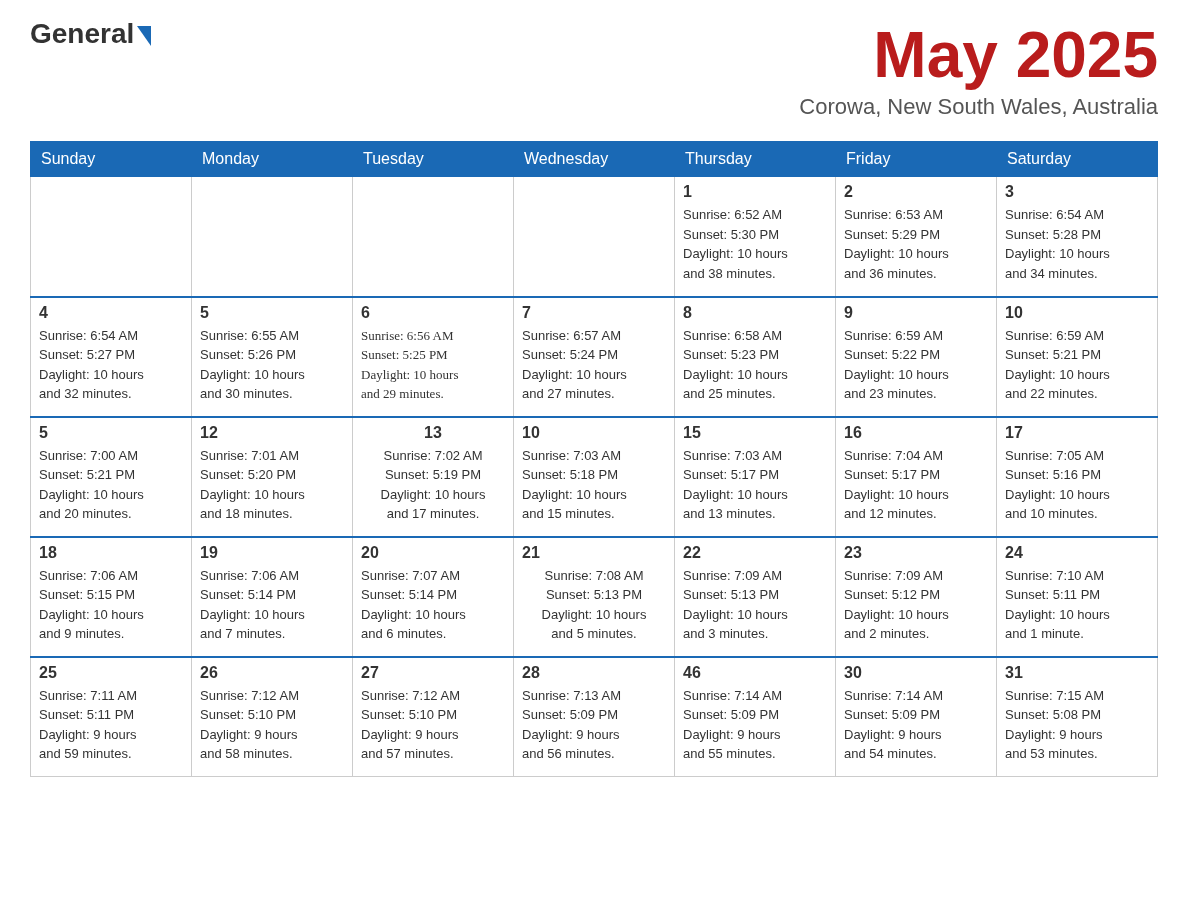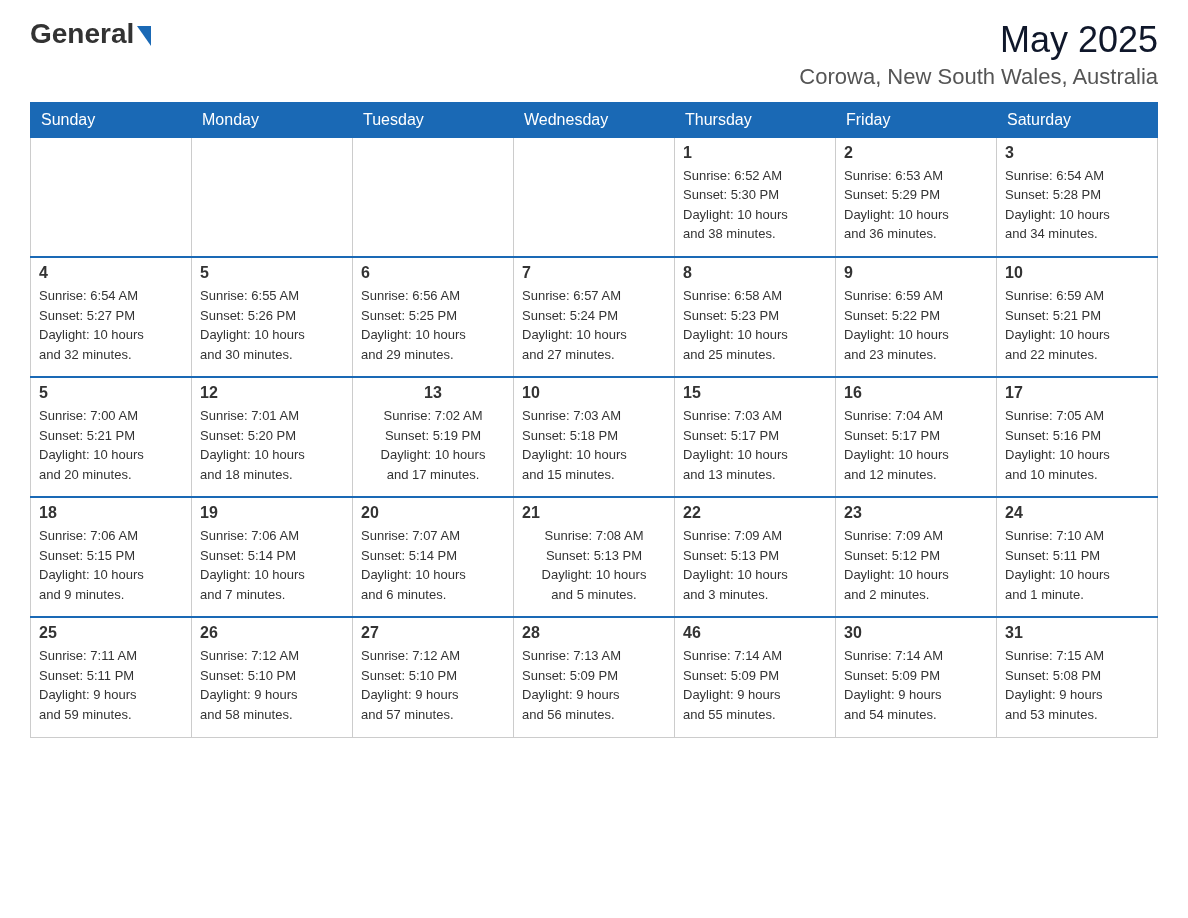--- a/index.html
+++ b/index.html
@@ -32,9 +32,9 @@
       text-align: right;
     }
     .month-title {
-      font-size: 36px;
-      font-weight: normal;
-      color: #0f172a;
+      font-size: 64px;
+      font-weight: bold;
+      color: #b91c1c;
       line-height: 1.1;
     }
     .subtitle {

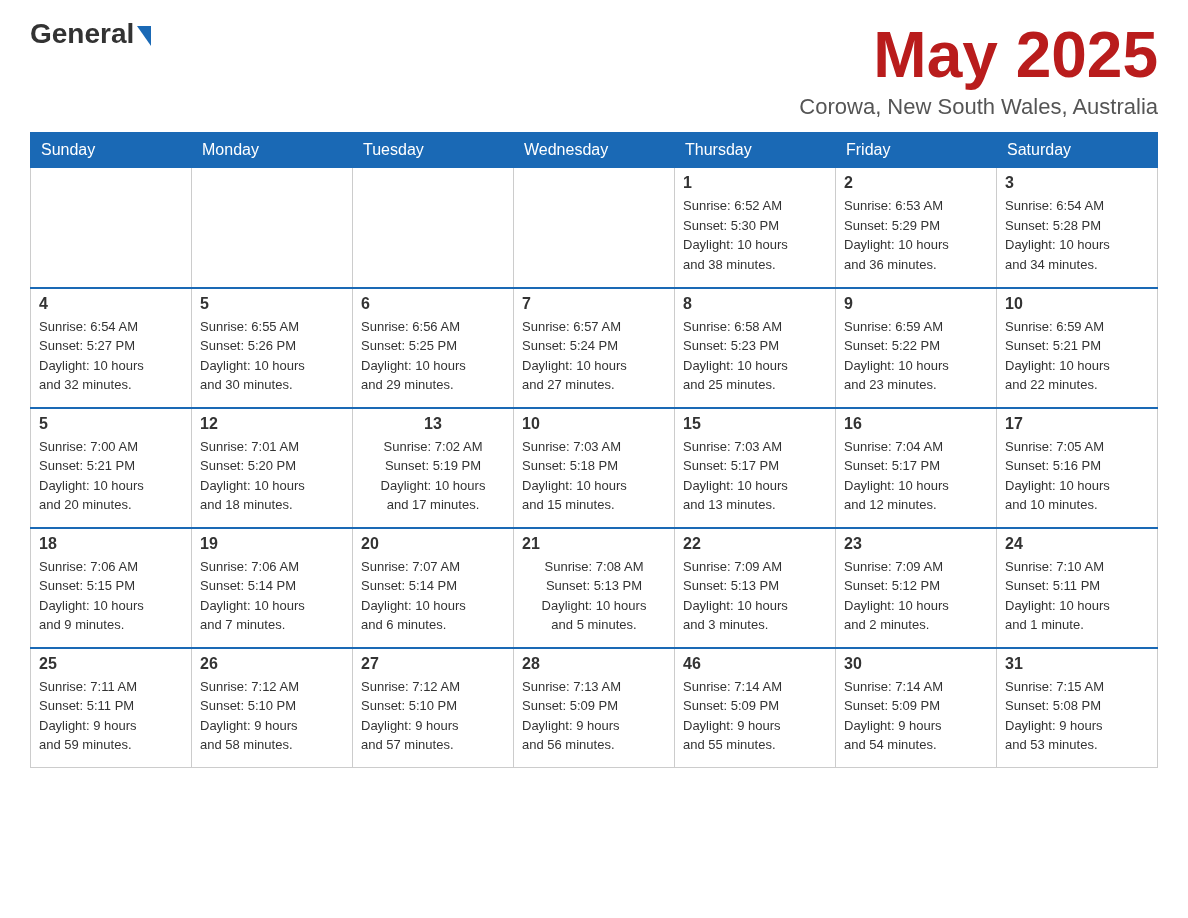--- a/index.html
+++ b/index.html
@@ -45,7 +45,7 @@
     .calendar {
       width: 100%;
       border-collapse: collapse;
-      margin-top: 12px;
+      margin-top: 21px;
     }
     .calendar th {
       background: #1a69b5;

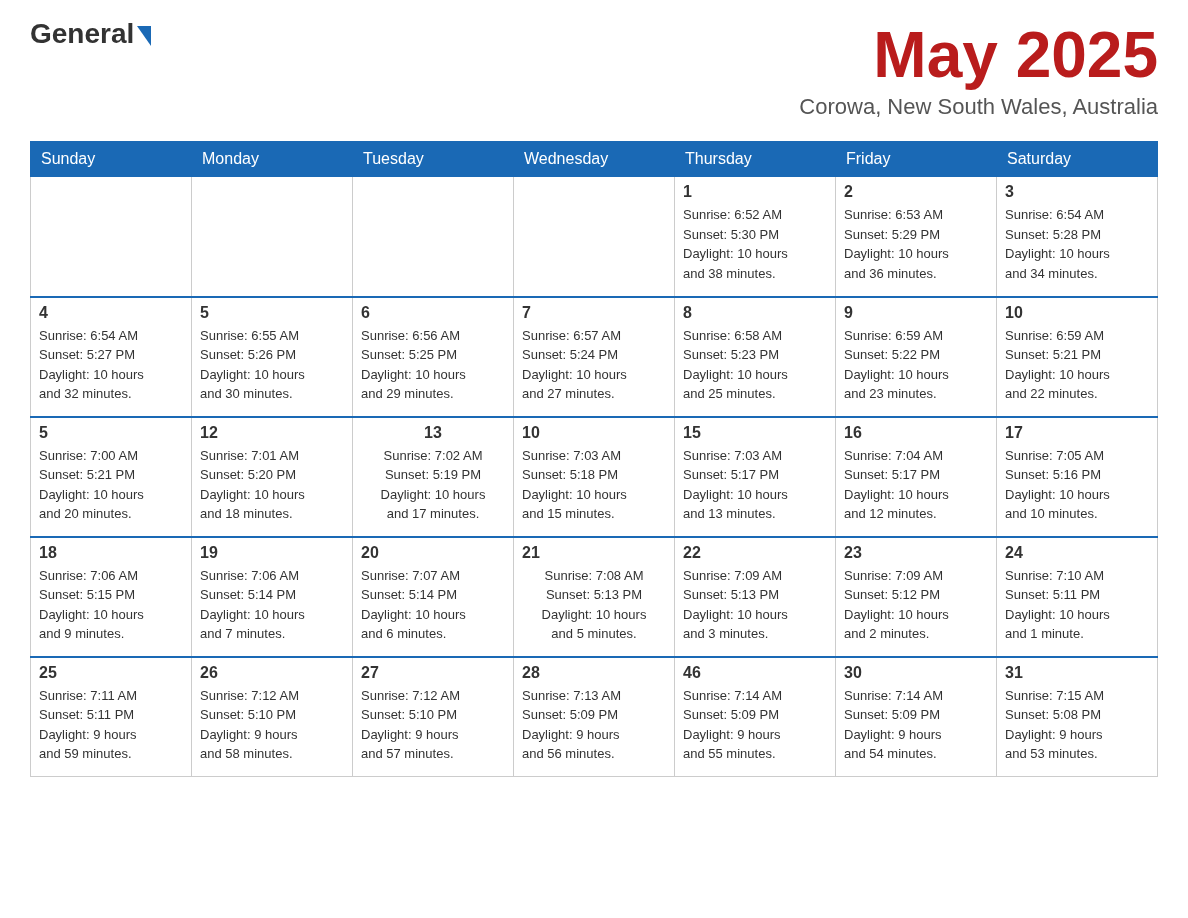--- a/index.html
+++ b/index.html
@@ -156,7 +156,7 @@
         </td>
         <td style="border-top: 2px solid rgb(26, 105, 181);">
           <div class="day-num">6</div>
-          <div class="day-info" style="white-space: pre-line;">Sunrise: 6:56 AM
+          <div class="day-info" style="white-space: pre-line; font-family: Liberation Serif, serif;">Sunrise: 6:56 AM
 Sunset: 5:25 PM
 Daylight: 10 hours
 and 29 minutes.</div>

